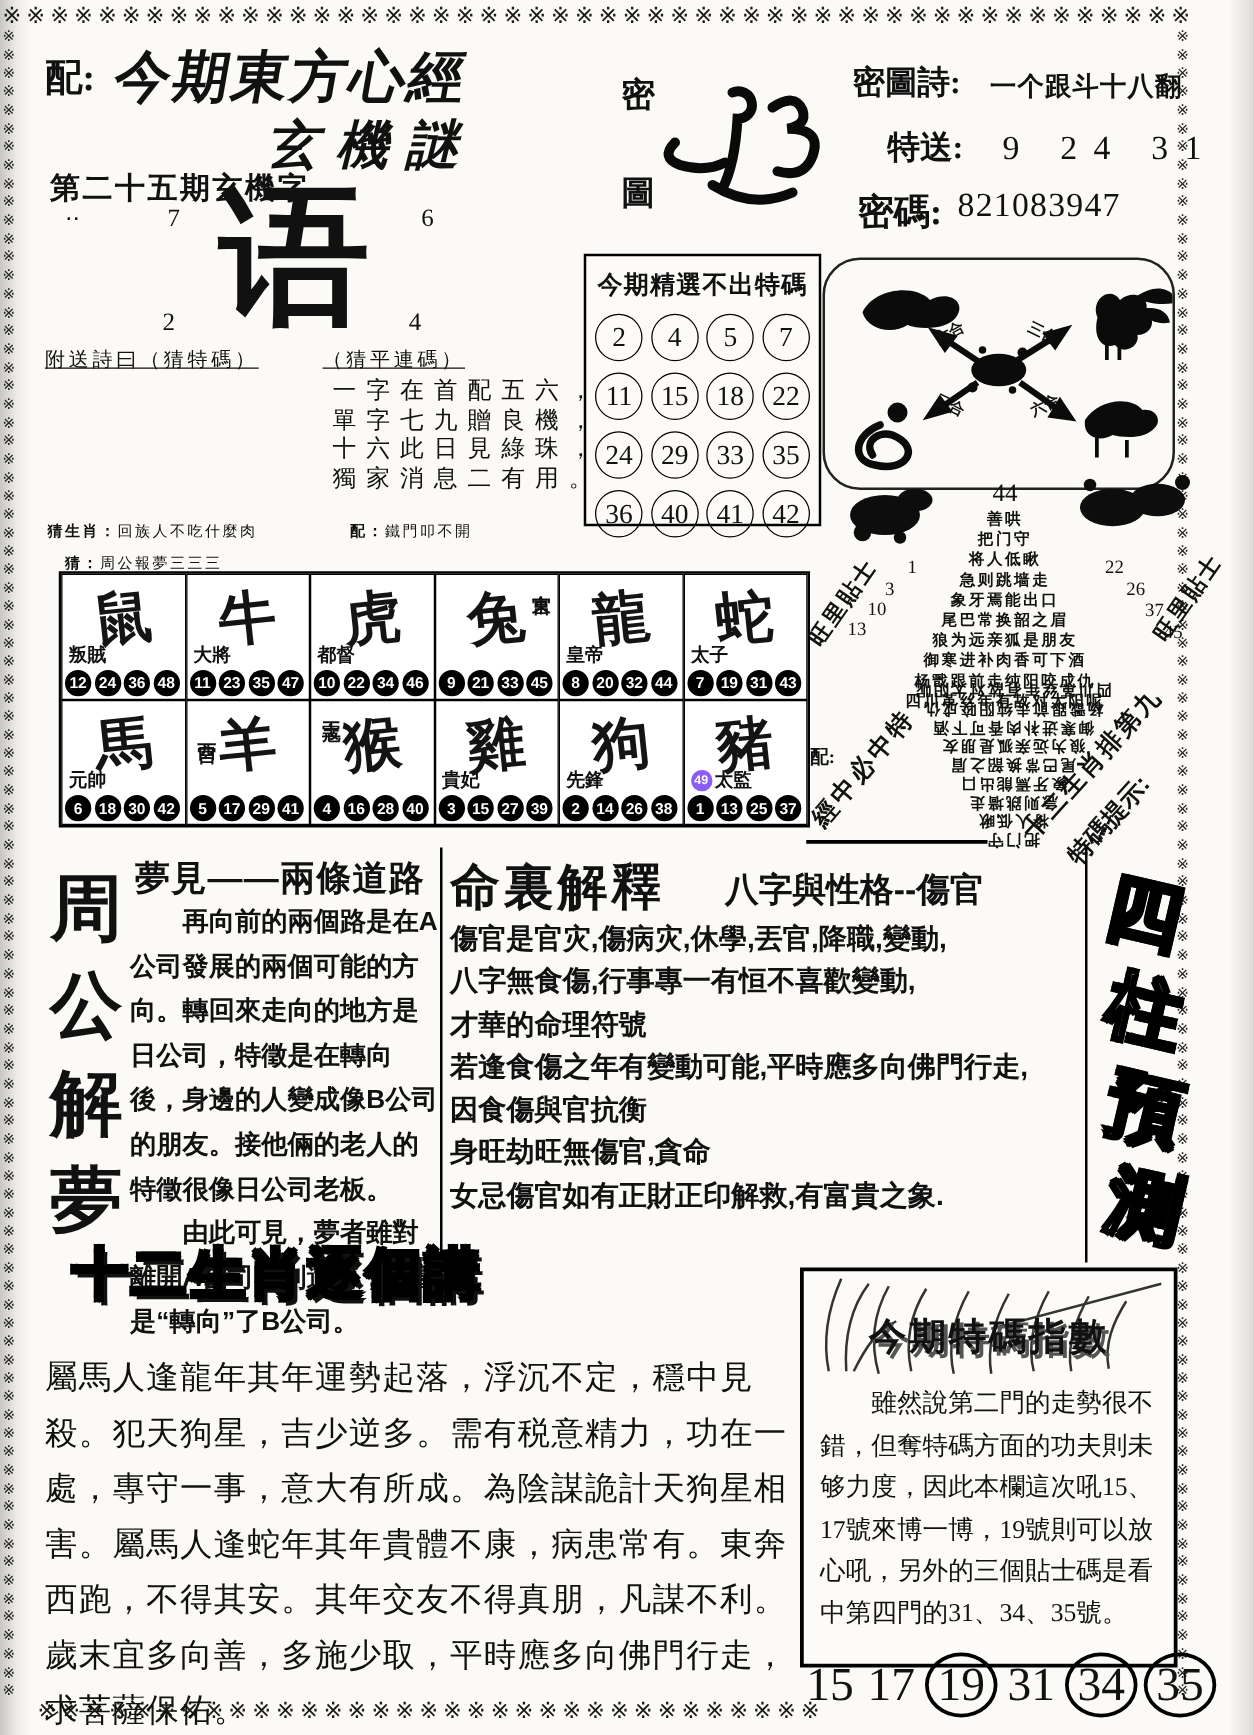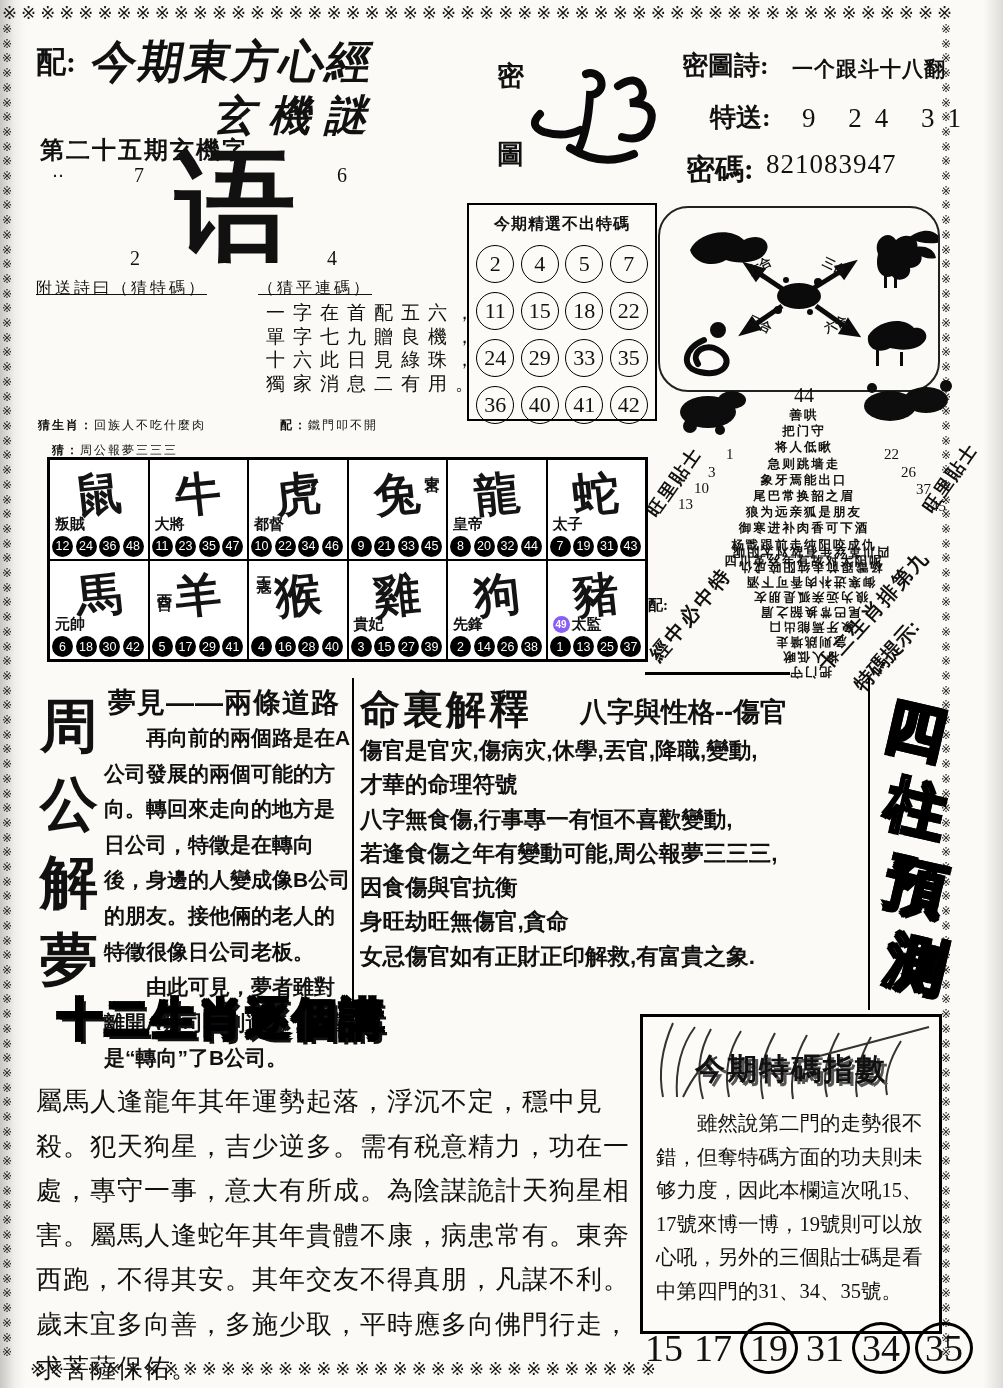--- a/index.html
+++ b/index.html
@@ -49,7 +49,7 @@
 
   
   .excluded{left:467px;top:203px;width:186px;height:214px;border:2px solid #000;background:#fcfbf8;}
-  .ex-title{margin-top:9px;text-align:center;font-size:16px;font-weight:700;letter-spacing:1px;}
+  .ex-title{margin-top:9px;text-align:center;font-size:20px;font-weight:700;letter-spacing:1px;}
   .ex-grid{display:grid;grid-template-columns:repeat(4,1fr);gap:9px 4px;padding:10px 6px 0 6px;justify-items:center;}
   .ex-num{width:36px;height:36px;border:1.6px solid #000;border-radius:50%;display:flex;align-items:center;justify-content:center;
           font-size:22px;font-family:"Liberation Serif","DejaVu Serif",serif;}

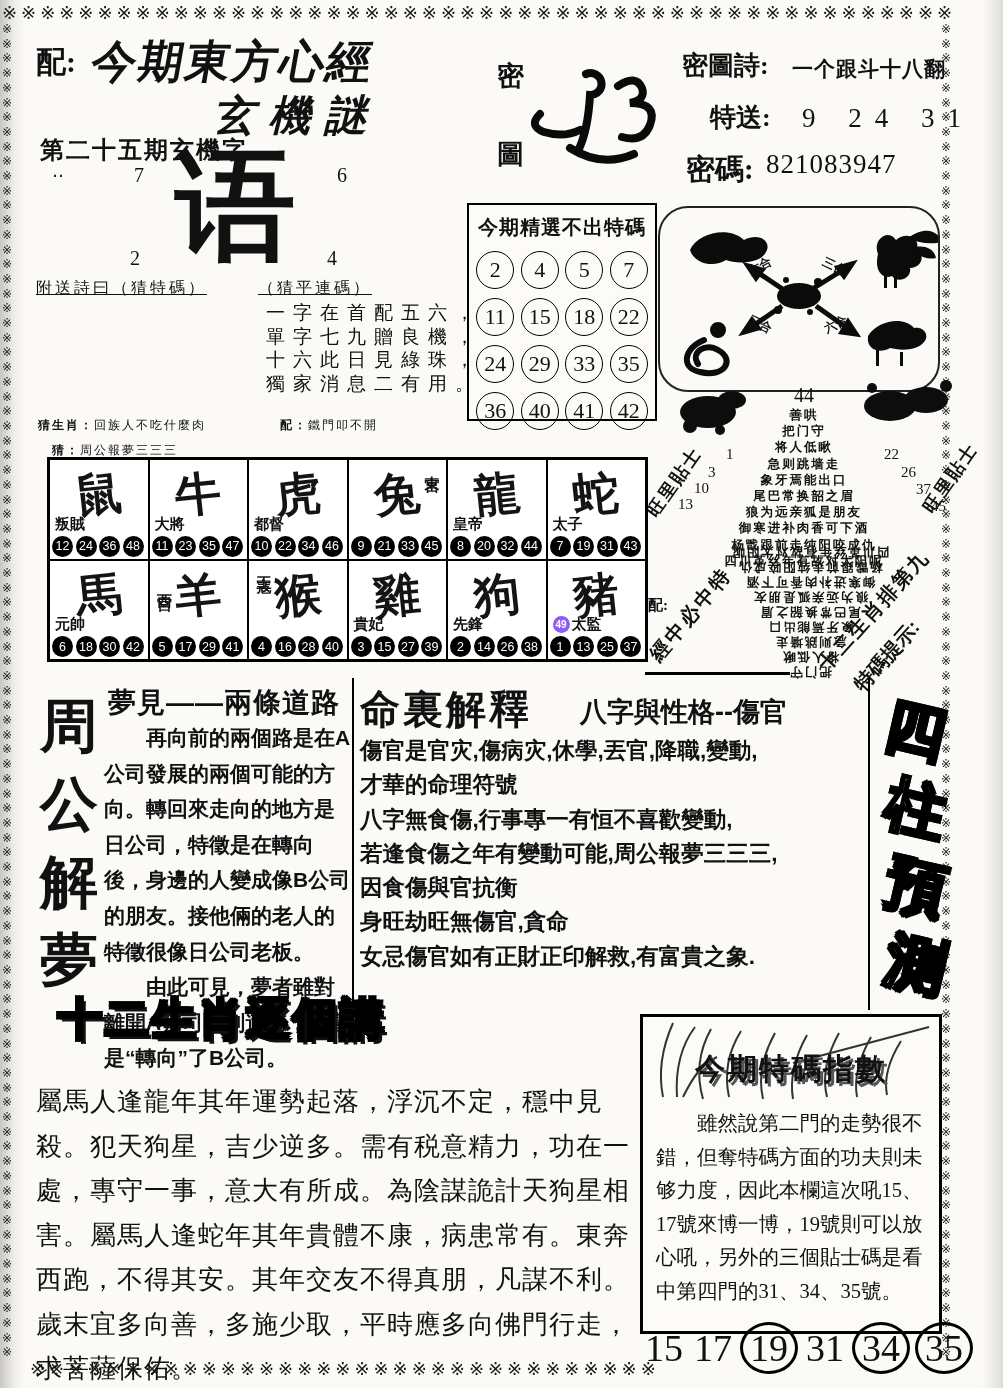--- a/index.html
+++ b/index.html
@@ -87,7 +87,7 @@
   .ztitle.vl{writing-mode:vertical-rl;left:5px;top:4px;bottom:auto;}
   .ztitle.vlm{writing-mode:vertical-rl;left:5px;top:22px;bottom:auto;}
   .znums{position:absolute;left:2px;bottom:2px;display:flex;gap:2.5px;}
-  .znum{width:21px;height:21px;border-radius:50%;background:#000;color:#fff;font-size:12.5px;font-weight:400;
+  .znum{width:21px;height:21px;border-radius:50%;background:#000;color:#fff;font-size:12.5px;font-weight:700;
         display:flex;align-items:center;justify-content:center;}
   .zextra{width:17px;height:17px;border-radius:50%;background:#8b5cf6;color:#fff;font-size:10px;font-weight:700;
         display:inline-flex;align-items:center;justify-content:center;}

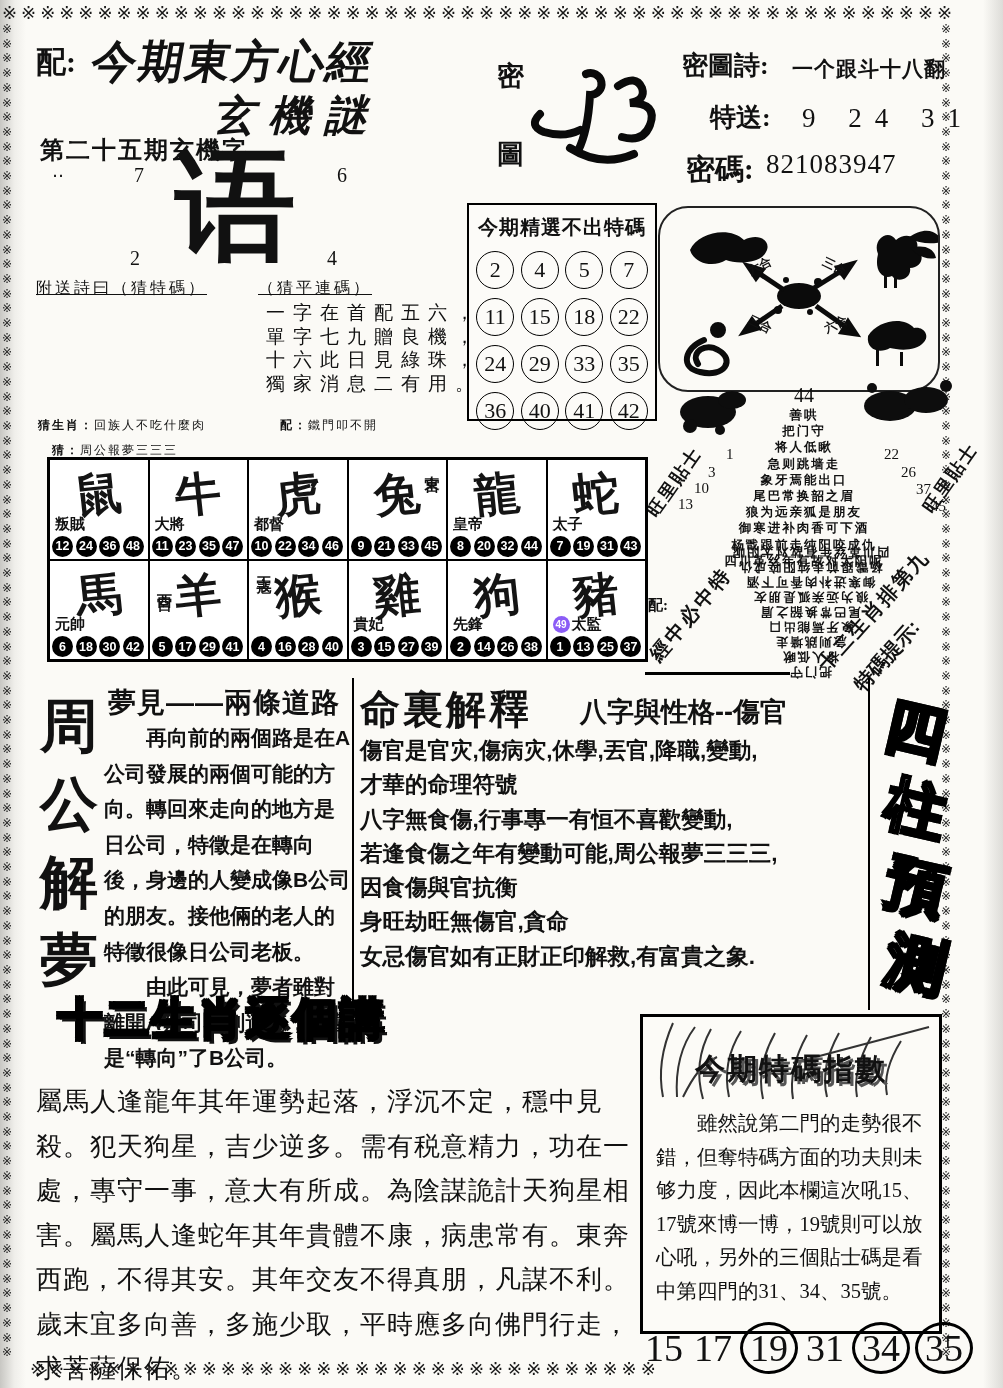--- a/index.html
+++ b/index.html
@@ -475,8 +475,8 @@
   <div class="abs fate-sub sans">八字與性格--傷官</div>
   <div class="abs fate-body sans">
     <div>傷官是官灾,傷病灾,休學,丟官,降職,變動,</div>
+    <div>八字無食傷,行事專一有恒不喜歡變動,</div>
     <div>才華的命理符號</div>
-    <div>八字無食傷,行事專一有恒不喜歡變動,</div>
     <div>若逢食傷之年有變動可能,周公報夢三三三,</div>
     <div>因食傷與官抗衡</div>
     <div>身旺劫旺無傷官,貪命</div>

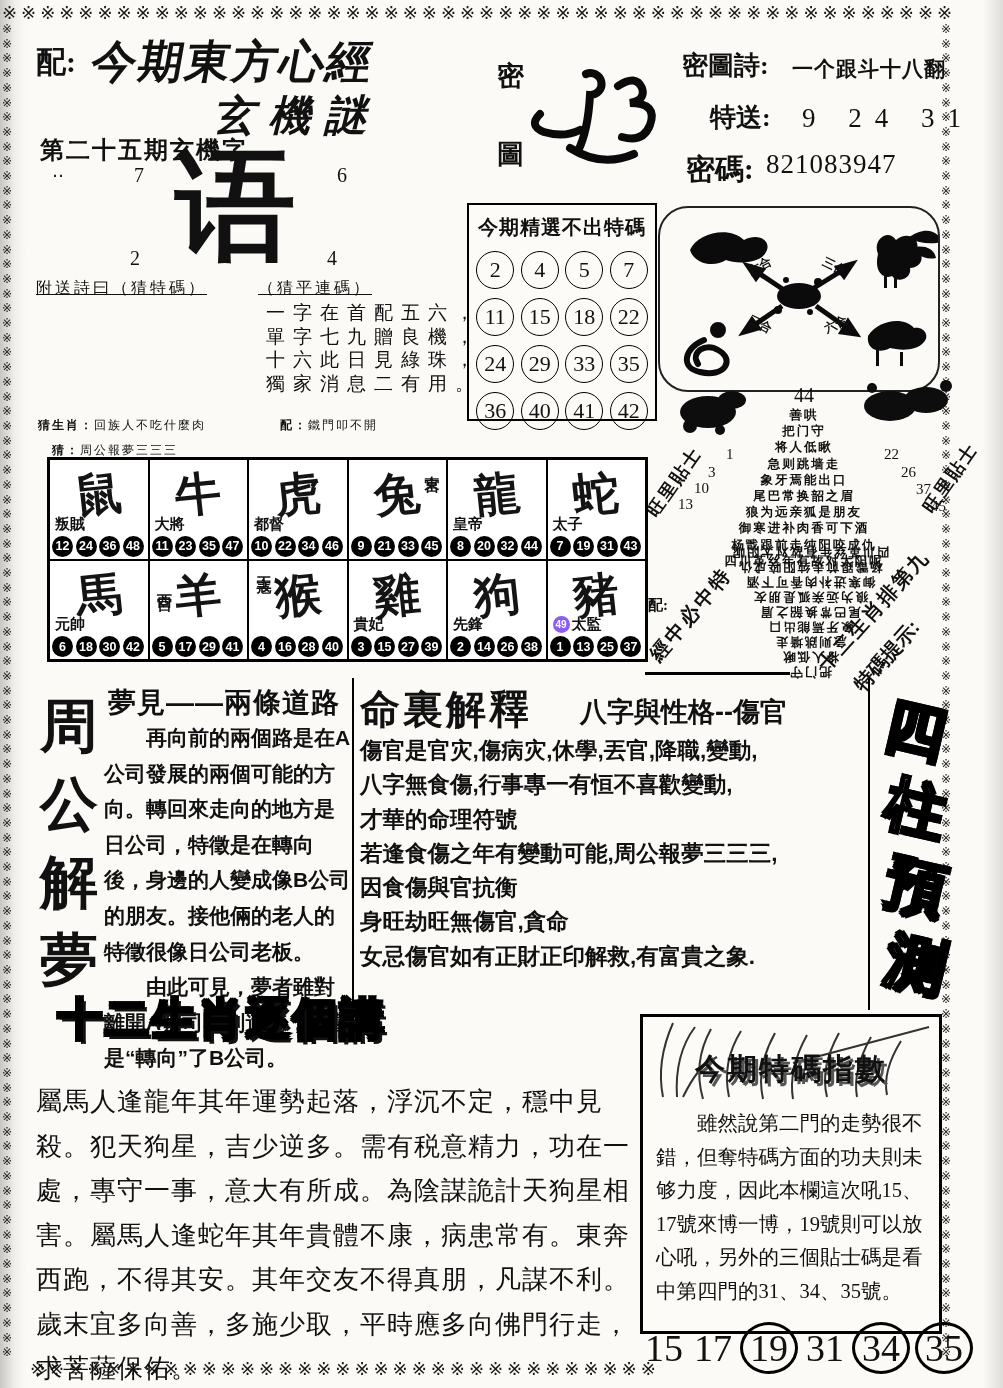--- a/index.html
+++ b/index.html
@@ -477,7 +477,7 @@
     <div>傷官是官灾,傷病灾,休學,丟官,降職,變動,</div>
     <div>八字無食傷,行事專一有恒不喜歡變動,</div>
     <div>才華的命理符號</div>
-    <div>若逢食傷之年有變動可能,周公報夢三三三,</div>
+    <div>若逢食傷之年有變動可能,平時應多向佛門行走,</div>
     <div>因食傷與官抗衡</div>
     <div>身旺劫旺無傷官,貪命</div>
     <div>女忌傷官如有正財正印解救,有富貴之象.</div>

